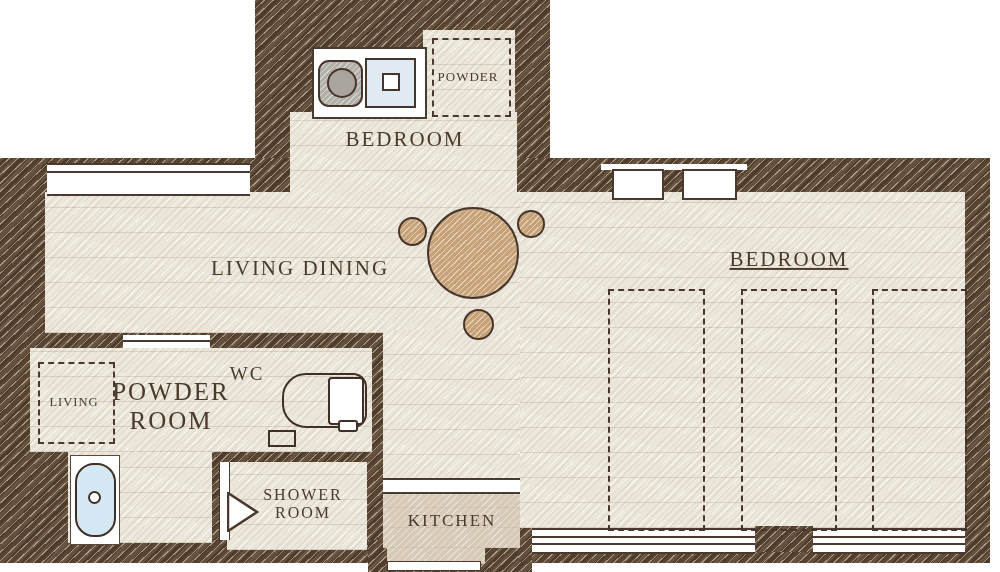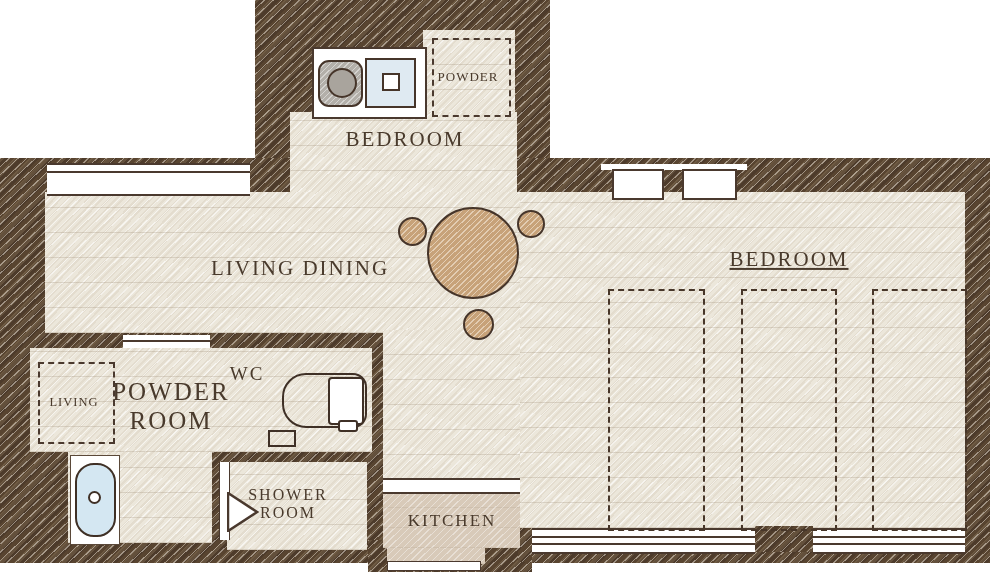--- a/index.html
+++ b/index.html
@@ -126,7 +126,7 @@
     <span>ROOM</span>
   </div>
   <div class="abs lbl" style="left:74px;top:402px;font-size:12.5px;letter-spacing:1px;">LIVING</div>
-  <div class="abs lbl" style="left:288px;top:504px;font-size:16px;">
+  <div class="abs lbl" style="left:303px;top:504px;font-size:16px;">
     <span>SHOWER</span><br>
     <span>ROOM</span>
   </div>

